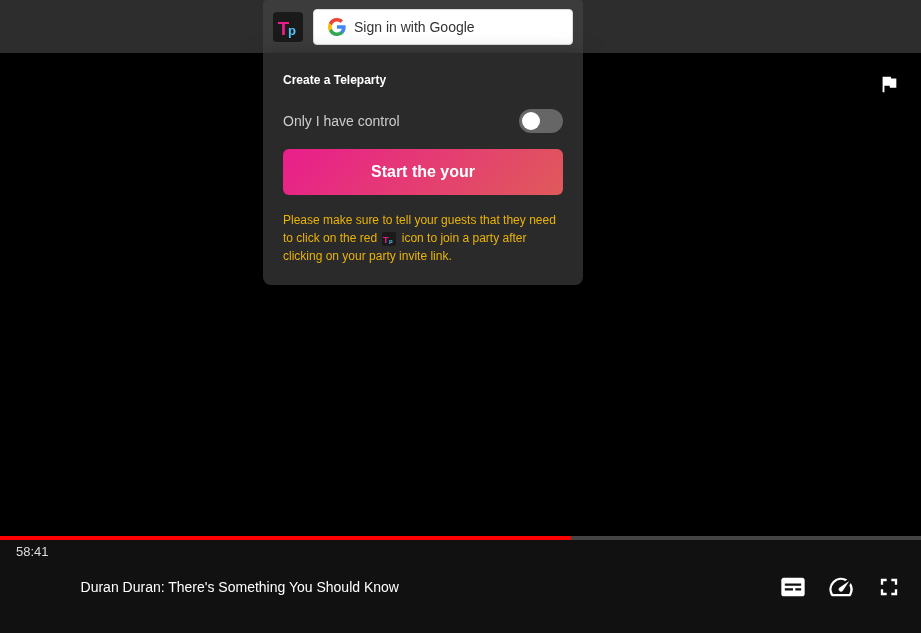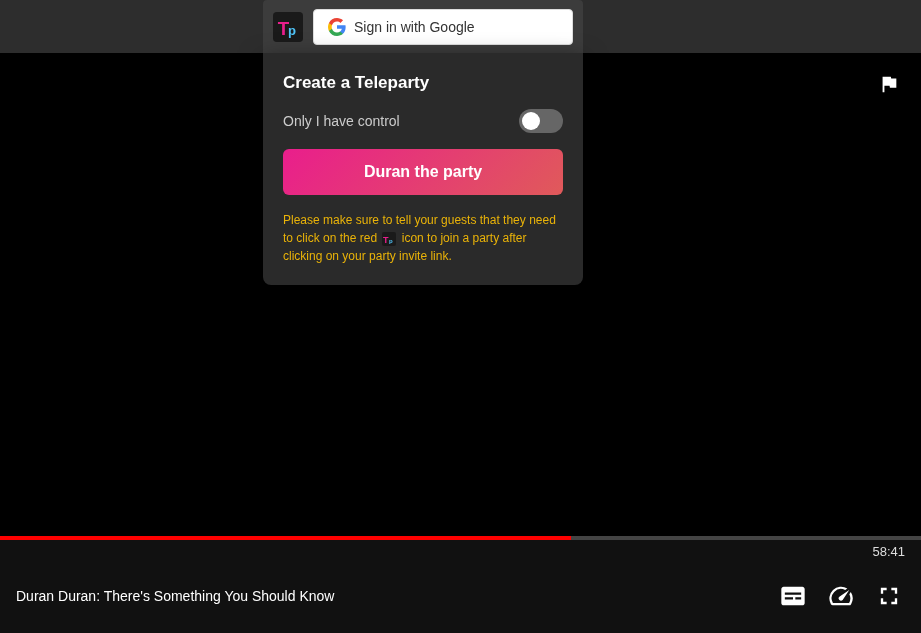--- a/index.html
+++ b/index.html
@@ -134,9 +134,9 @@
 
     .tp-dropdown-title {
       color: #fff;
-      font-size: 17px;
+      font-size: 12px;
       font-weight: 600;
-      margin-bottom: 16px;
+      margin-bottom: 22px;
     }
 
     .control-row {

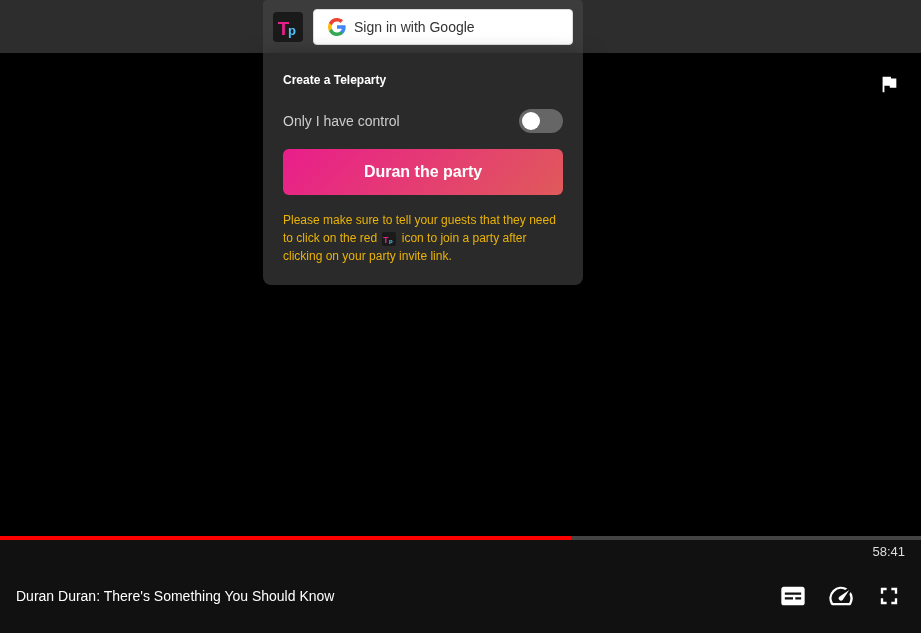--- a/index.html
+++ b/index.html
@@ -351,7 +351,7 @@
     </div>
   </div>
 
-  <button class="start-party-btn">Duran the party</button>
+  <button class="start-party-btn">Start the your</button>
 
   <p class="tp-info-text">
     <span>Please make sure to tell your guests that they need to click on the red</span>

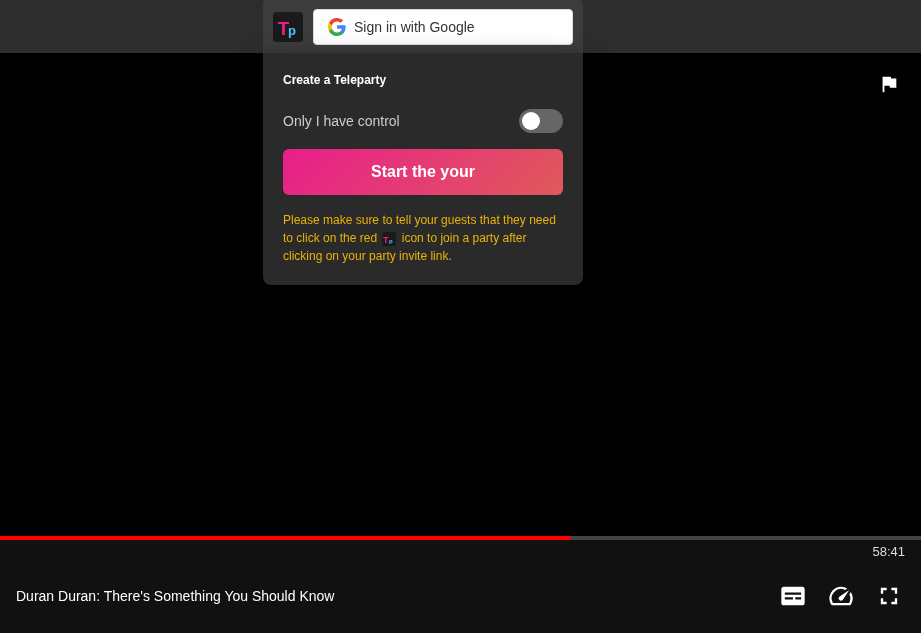--- a/index.html
+++ b/index.html
@@ -240,7 +240,7 @@
       height: 93px;
       background: #111;
       display: flex;
-      flex-direction: column;
+      flex-direction: row;
     }
 
     .time-bar {

